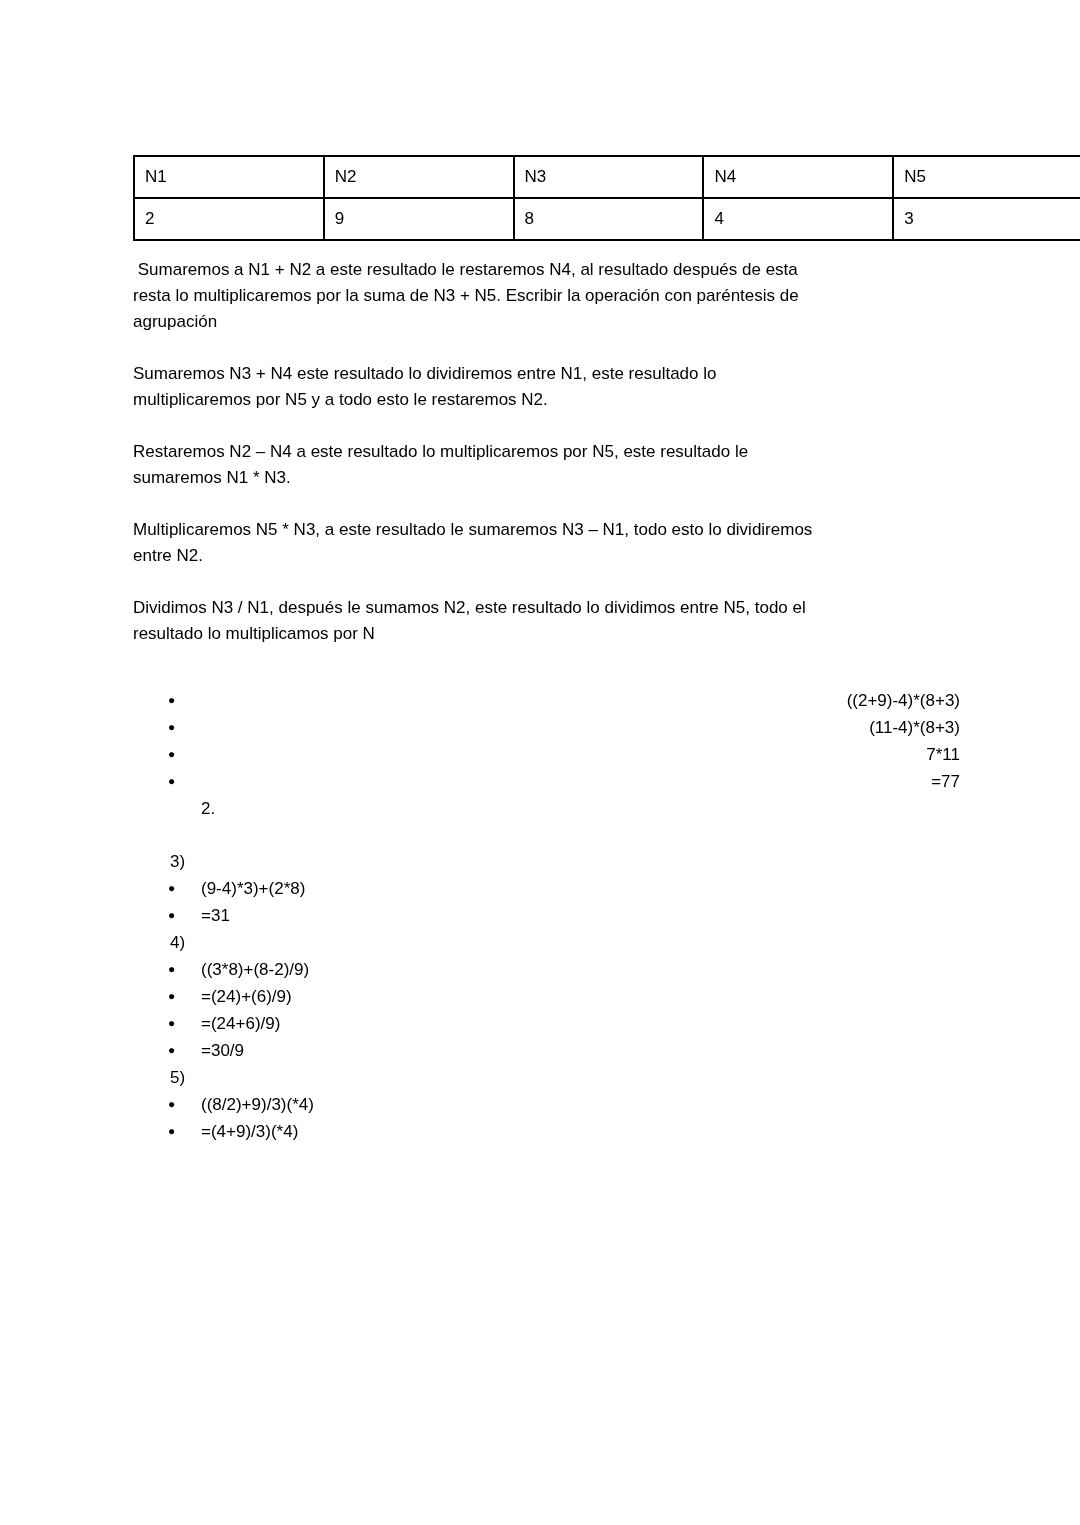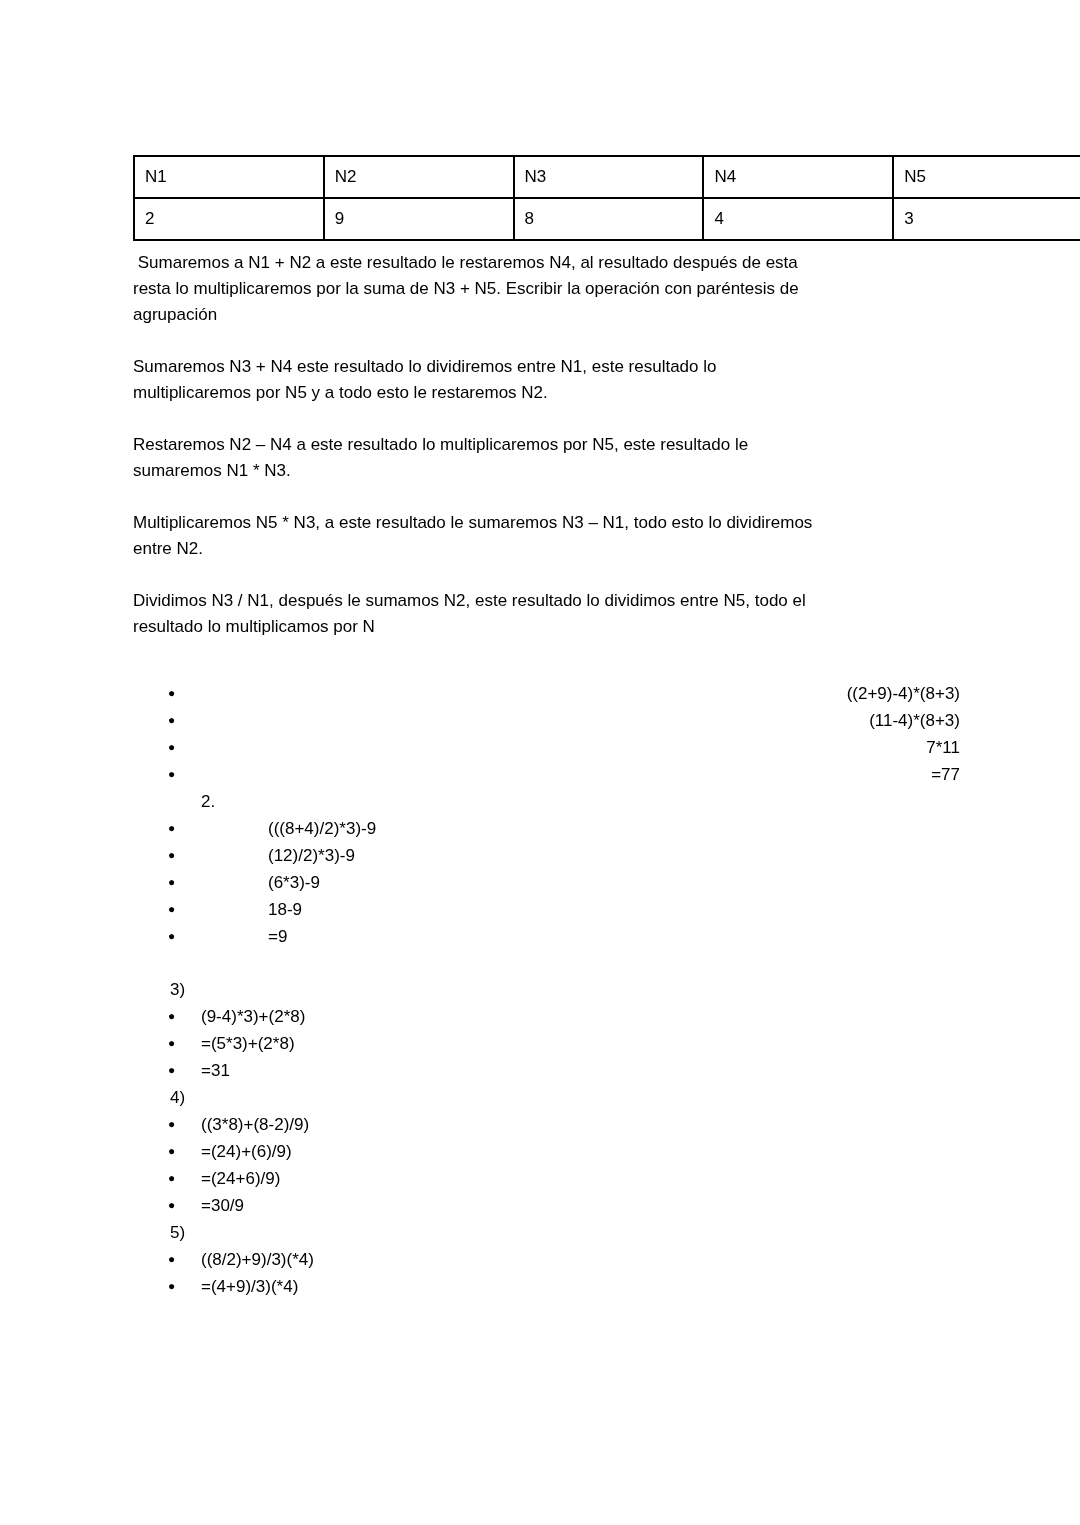--- a/index.html
+++ b/index.html
@@ -42,7 +42,7 @@
     white-space: pre-wrap;
   }
   p.doc-par.first {
-    margin-top: 9px;
+    margin-top: 16px;
   }
   ul.blist {
     list-style: none;

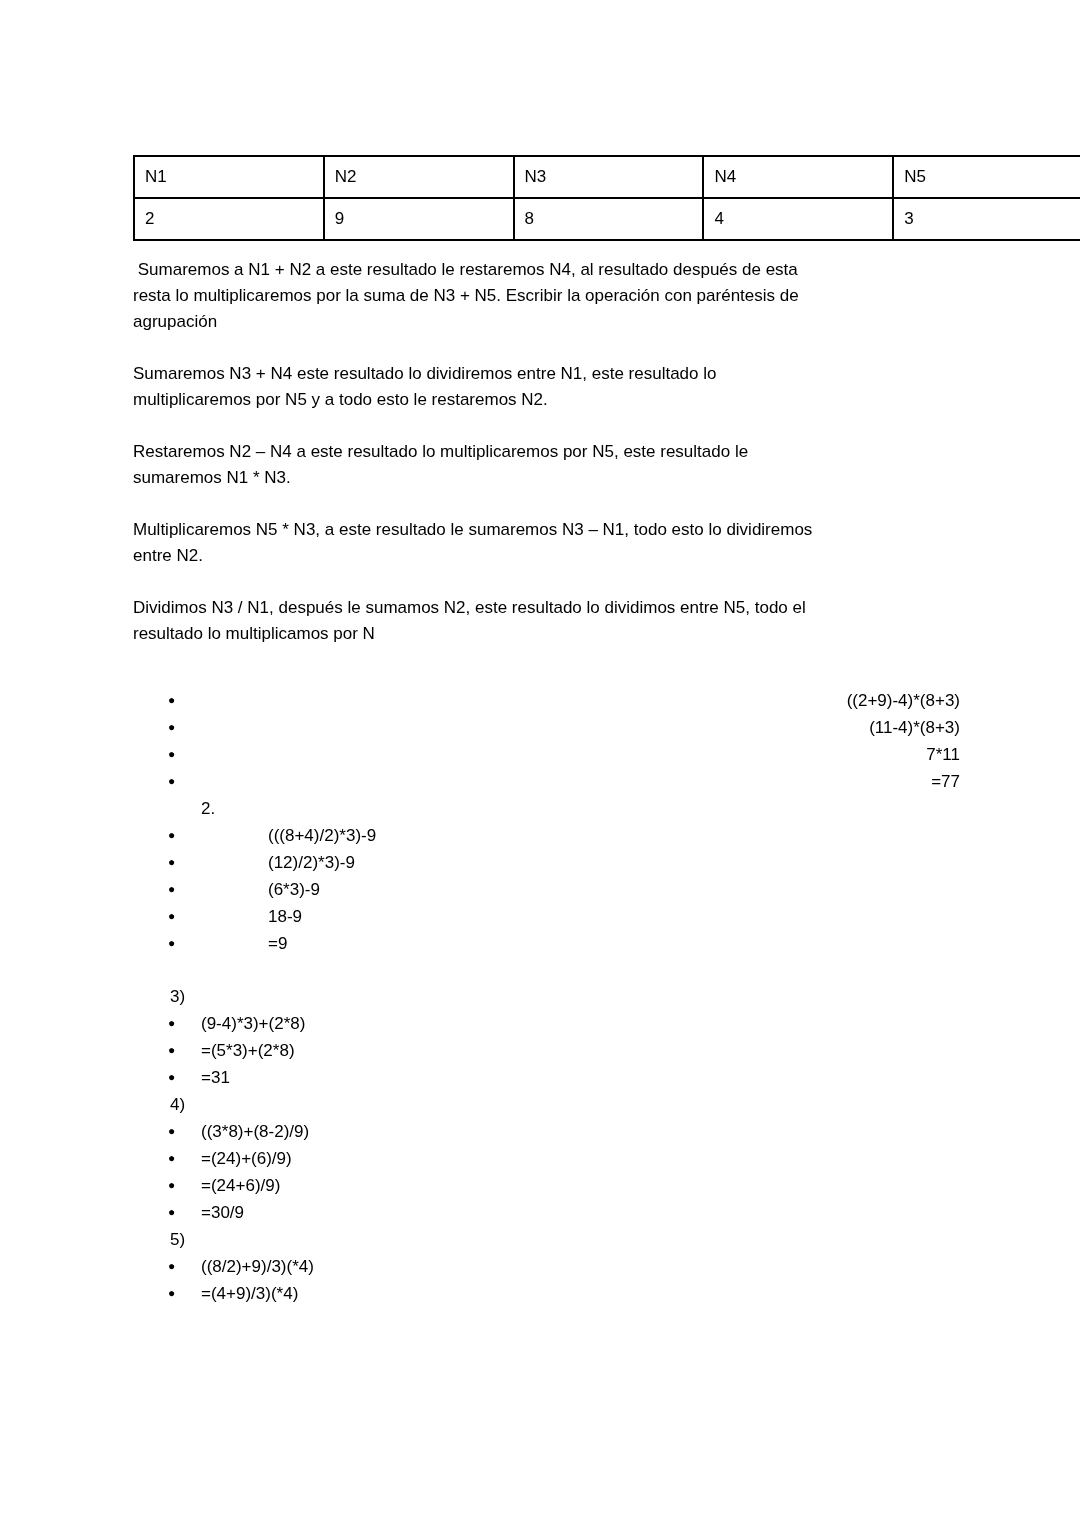--- a/index.html
+++ b/index.html
@@ -123,13 +123,6 @@
     </ul>
     <div class="sub-label">2.</div>
 
-    <ul class="blist wide-gap">
-      <li>(((8+4)/2)*3)-9</li>
-      <li>(12)/2)*3)-9</li>
-      <li>(6*3)-9</li>
-      <li>18-9</li>
-      <li>=9</li>
-    </ul>
 
     <div class="num-label spaced">3)</div>
     <ul class="blist">

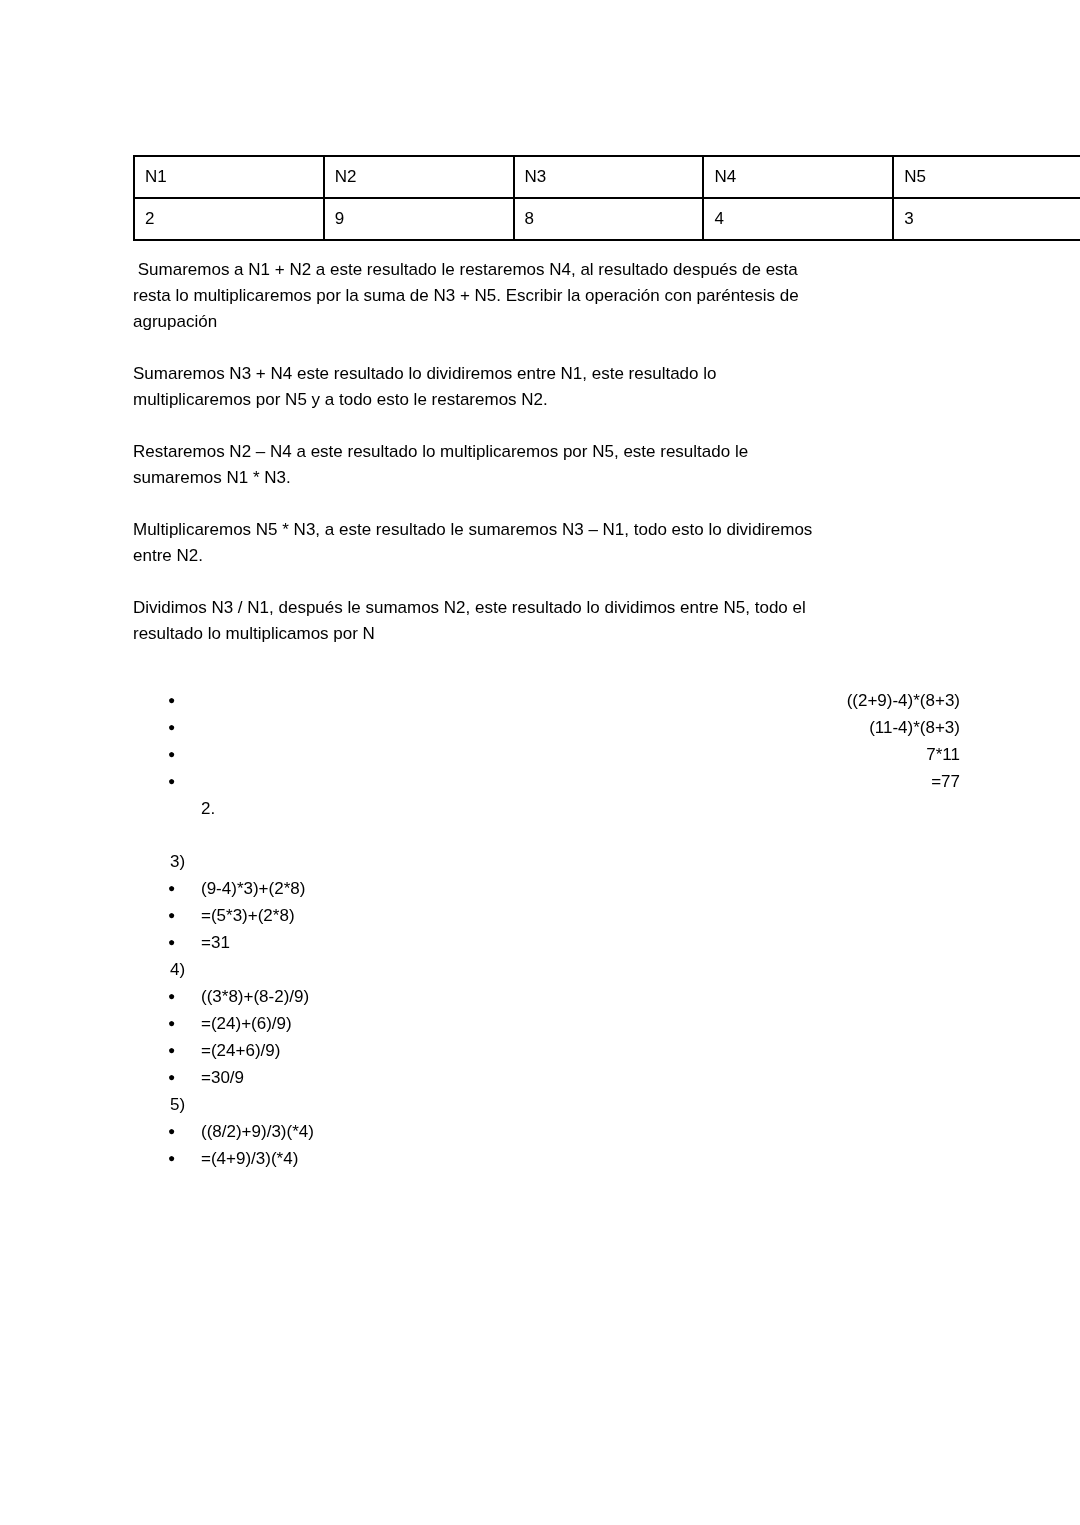--- a/index.html
+++ b/index.html
@@ -127,7 +127,6 @@
     <div class="num-label spaced">3)</div>
     <ul class="blist">
       <li>(9-4)*3)+(2*8)</li>
-      <li>=(5*3)+(2*8)</li>
       <li>=31</li>
     </ul>
 

